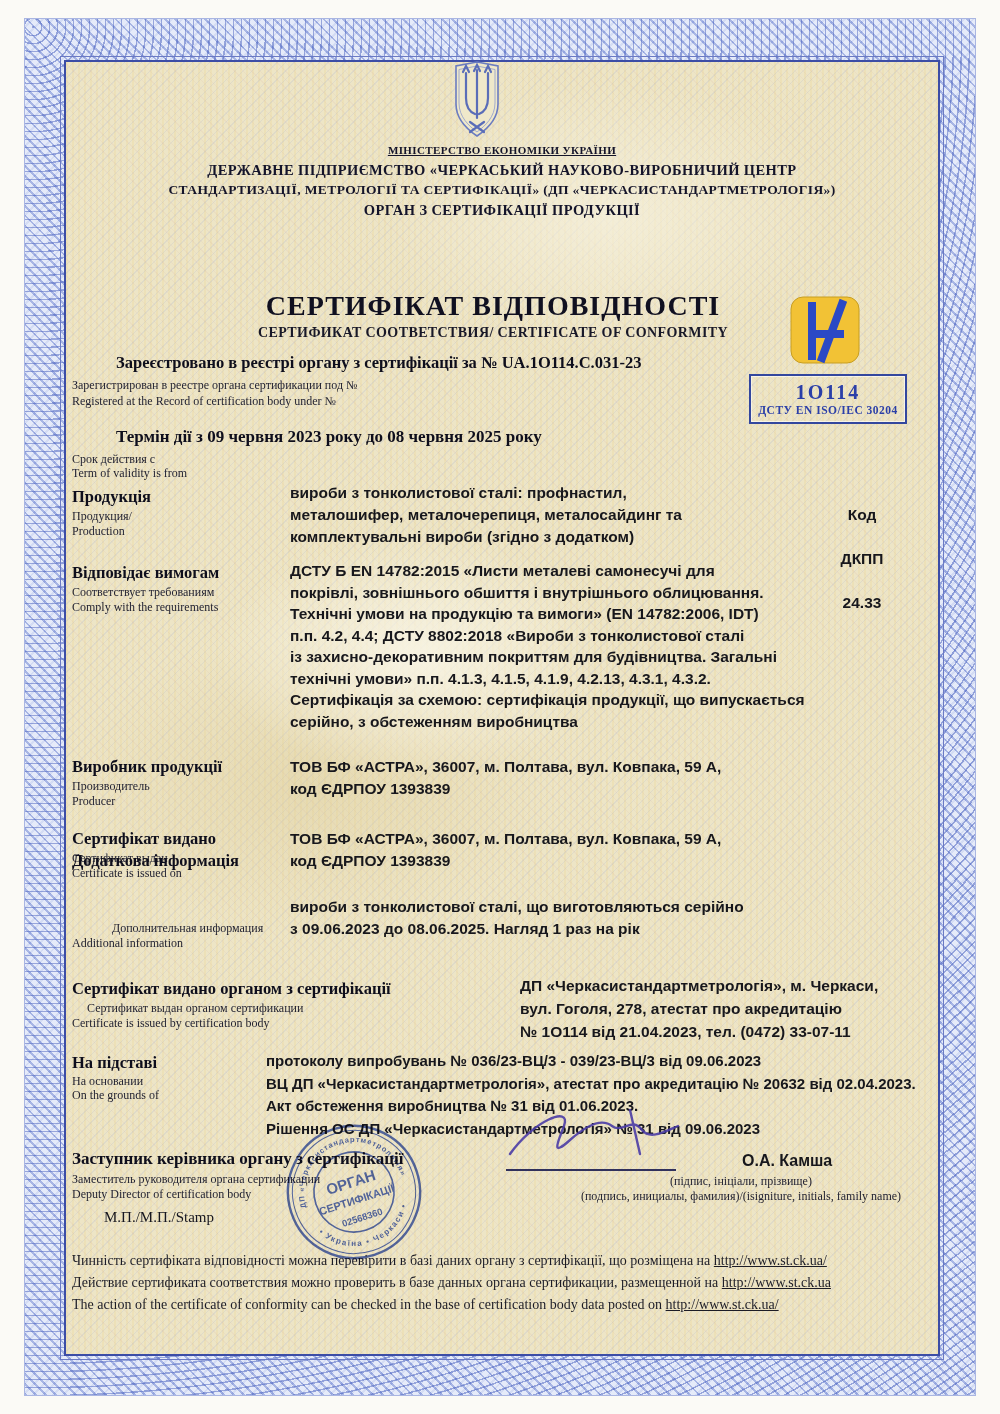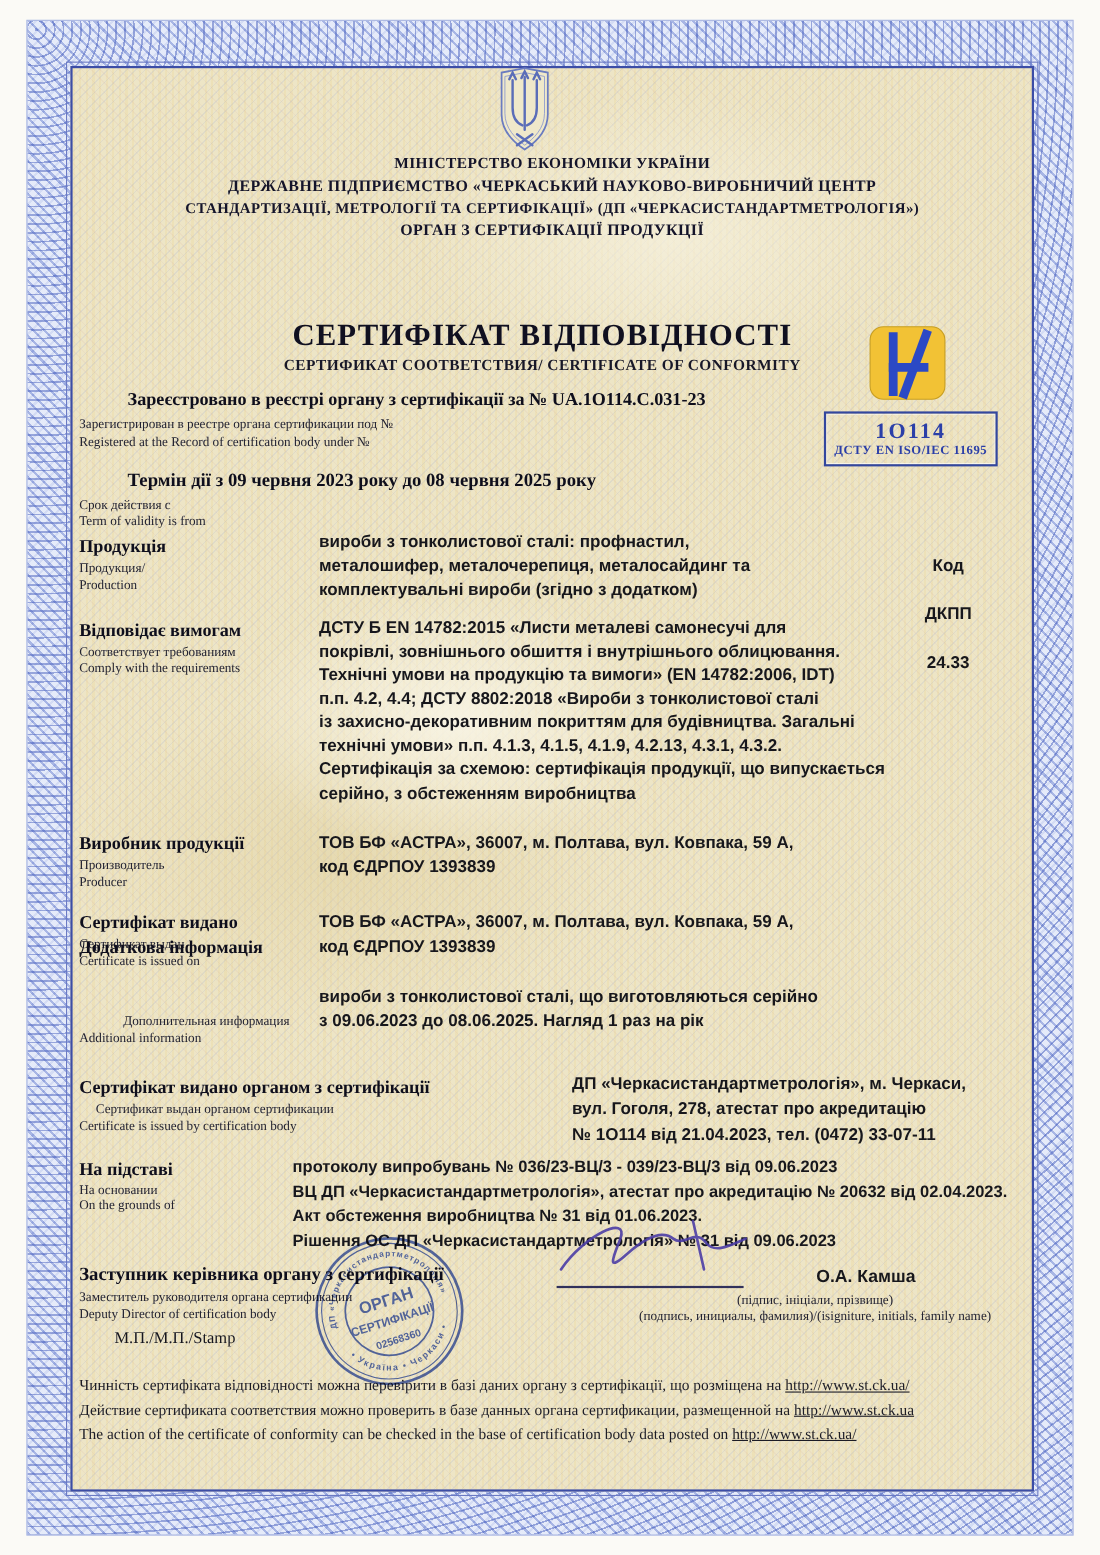--- a/index.html
+++ b/index.html
@@ -64,7 +64,7 @@
       </g>
     </svg>
 
-    <div class="hdr c" style="top:78px;font-size:14px;">МІНІСТЕРСТВО ЕКОНОМІКИ УКРАЇНИ</div>
+    <div class="hdr c" style="top:78px;font-size:11px;text-decoration:underline;">МІНІСТЕРСТВО ЕКОНОМІКИ УКРАЇНИ</div>
     <div class="hdr c" style="top:98px;">ДЕРЖАВНЕ ПІДПРИЄМСТВО «ЧЕРКАСЬКИЙ НАУКОВО-ВИРОБНИЧИЙ ЦЕНТР</div>
     <div class="hdr c" style="top:118px;font-size:13.5px;">СТАНДАРТИЗАЦІЇ, МЕТРОЛОГІЇ ТА СЕРТИФІКАЦІЇ» (ДП «ЧЕРКАСИСТАНДАРТМЕТРОЛОГІЯ»)</div>
     <div class="hdr c" style="top:138px;">ОРГАН З СЕРТИФІКАЦІЇ ПРОДУКЦІЇ</div>

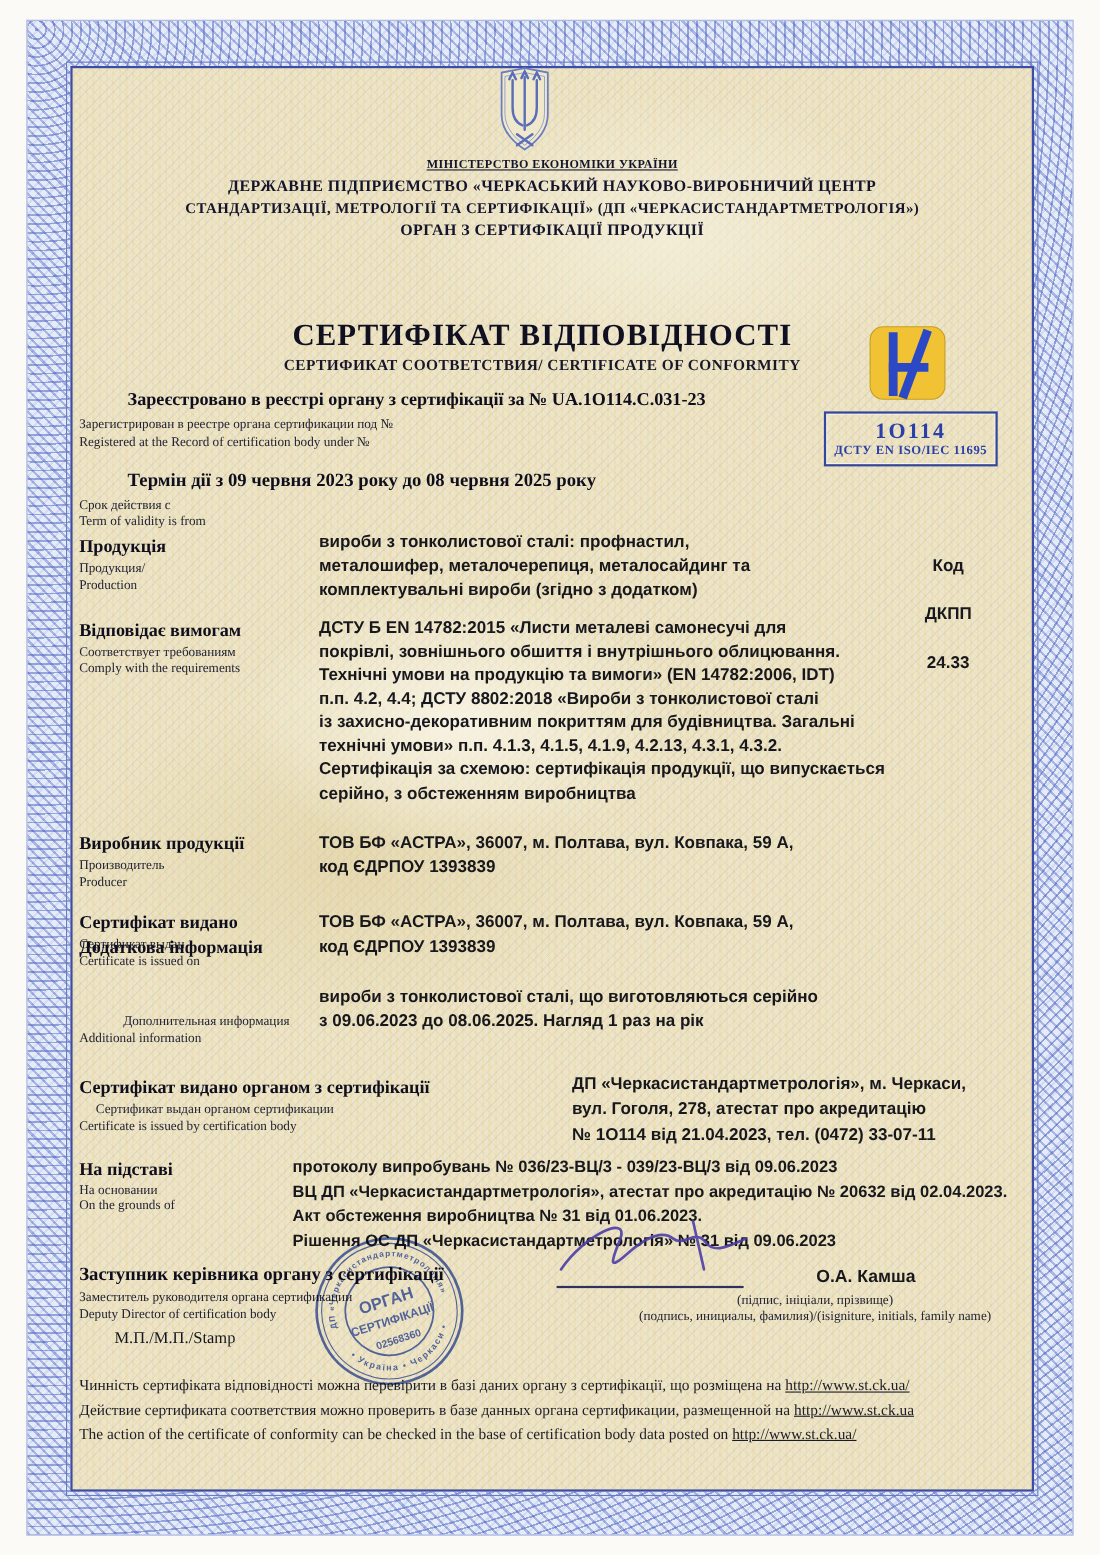--- a/index.html
+++ b/index.html
@@ -86,7 +86,7 @@
     </svg>
     <div class="badge-box">
       <div class="badge-num">1О114</div>
-      <div class="badge-std">ДСТУ EN ISO/IEC 11695</div>
+      <div class="badge-std">ДСТУ EN ISO/IEC 30204</div>
     </div>
 
     <div class="big-serif" style="left:6px;top:364px;">Термін дії з 09 червня 2023 року  до  08 червня 2025 року</div>

